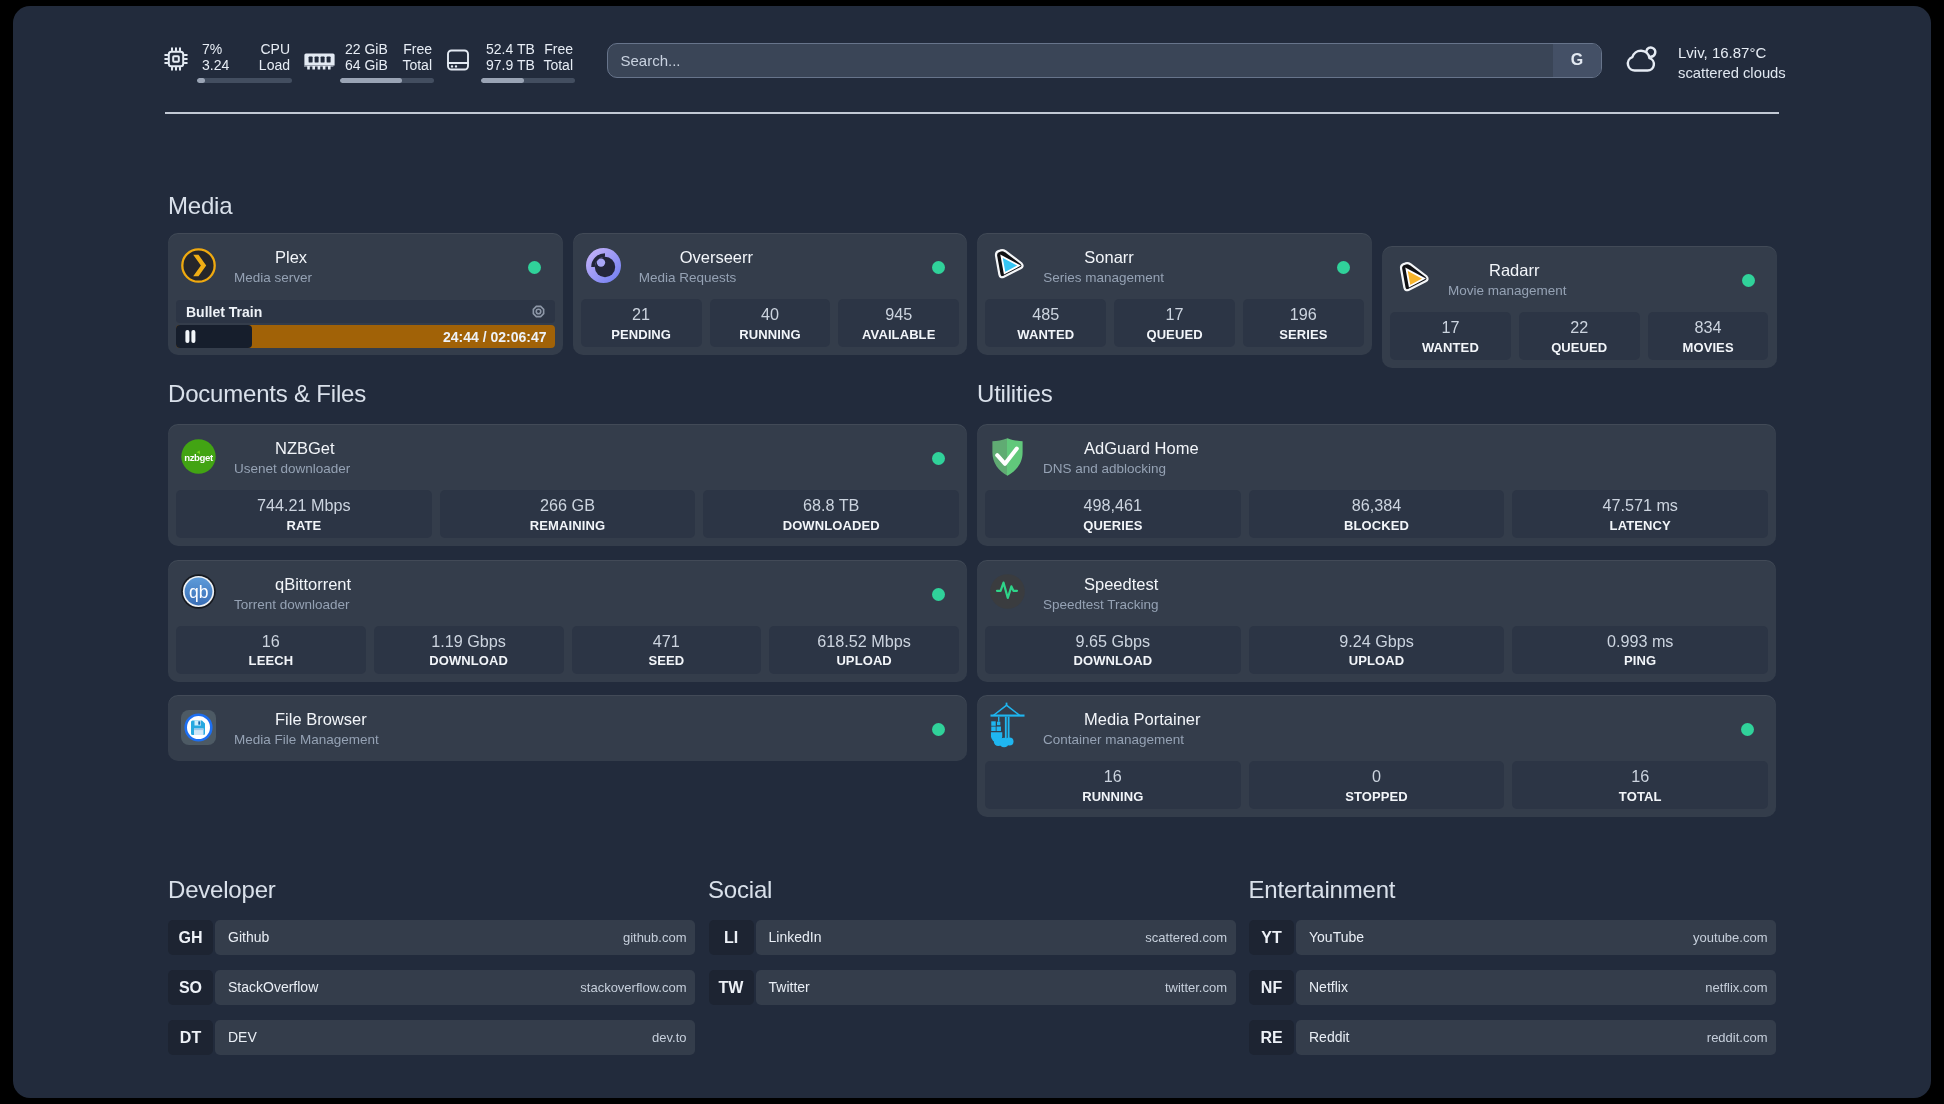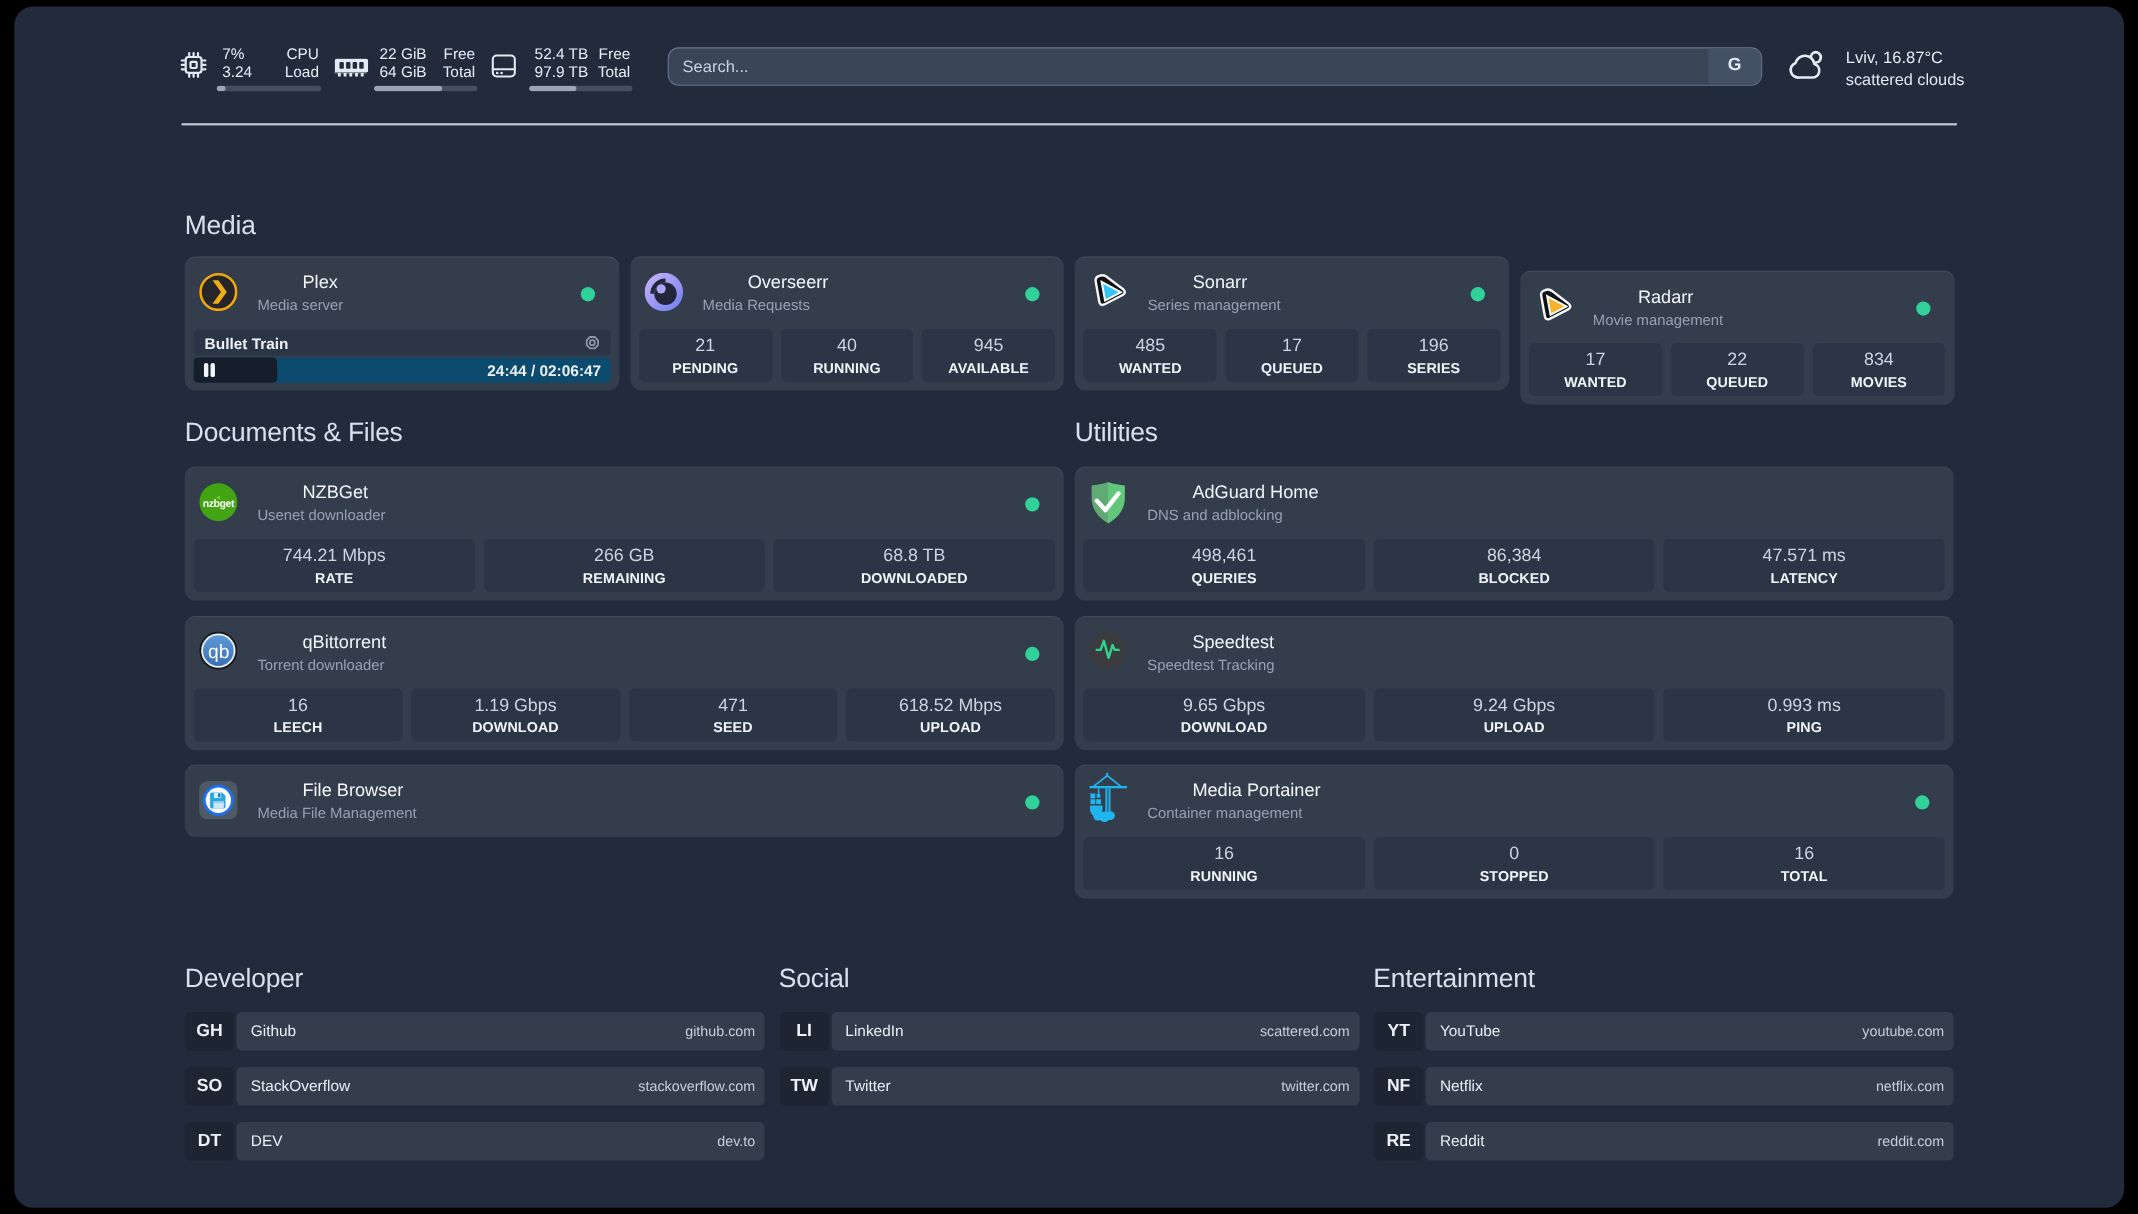--- a/index.html
+++ b/index.html
@@ -57,7 +57,7 @@
   .ptrack .name { position:absolute; left:10px; top:3.5px; font-size:14px; font-weight:600;
     color:#eef2f7; }
   .prow { position:absolute; left:8px; top:92px; right:8px; height:23px;
-    background:#0c4a6e; border-radius:4px; }
+    background:#a16207; border-radius:4px; }
   .prow .pill { position:absolute; left:0; top:0; width:76px; height:23px;
     background:#161e2c; border-radius:4px; }
   .prow .time { position:absolute; right:8px; top:3.5px; font-size:14px; font-weight:600;

